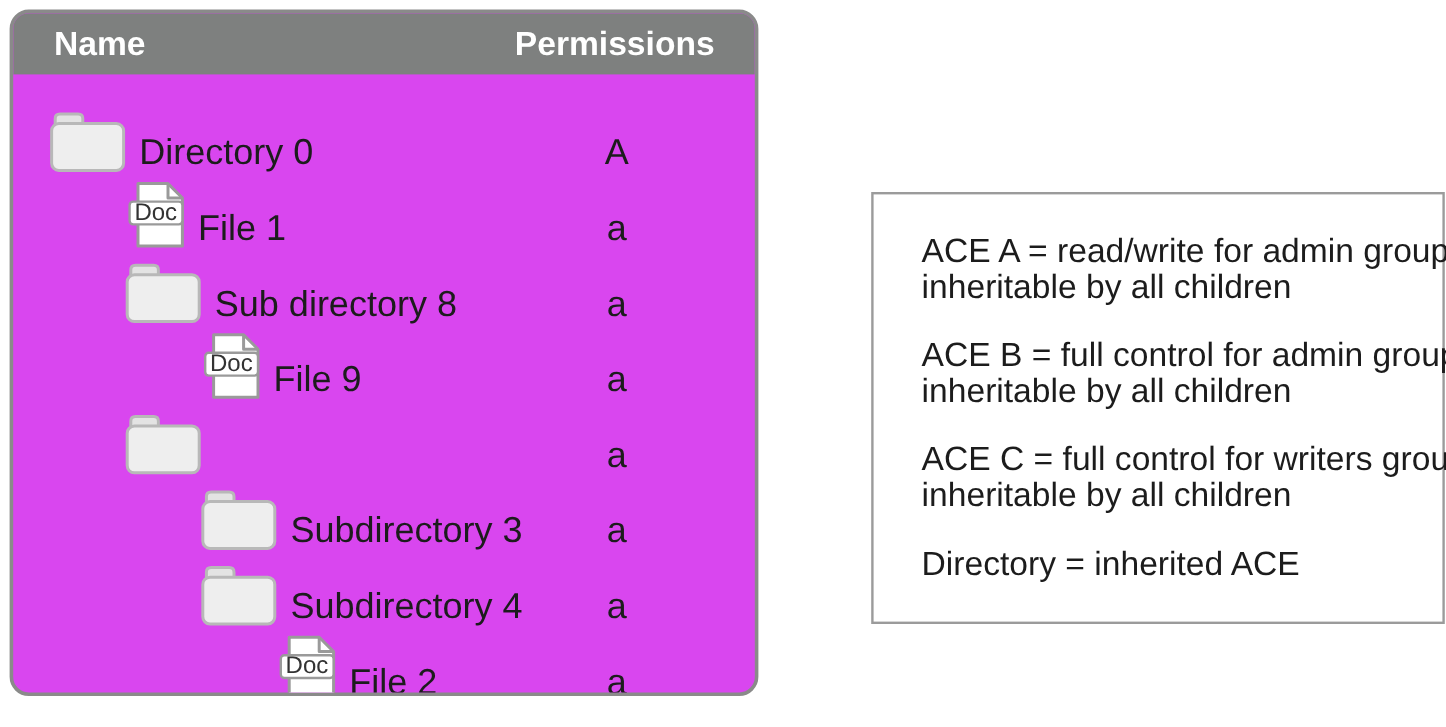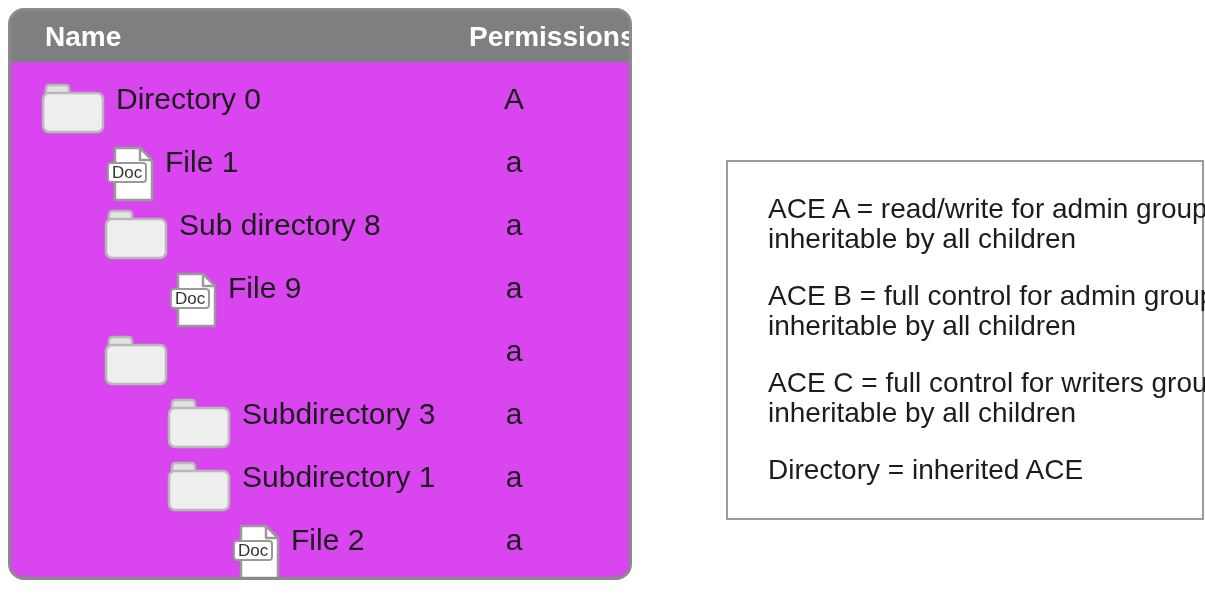--- a/index.html
+++ b/index.html
@@ -39,7 +39,7 @@
     font-size:28px;
   }
   .name-col-label { margin-left:34px; }
-  .perm-col-label { position:absolute; left:458px; }
+  .perm-col-label { position:absolute; left:418px; }
 
   .rows { padding-top:20px; }
   .row {

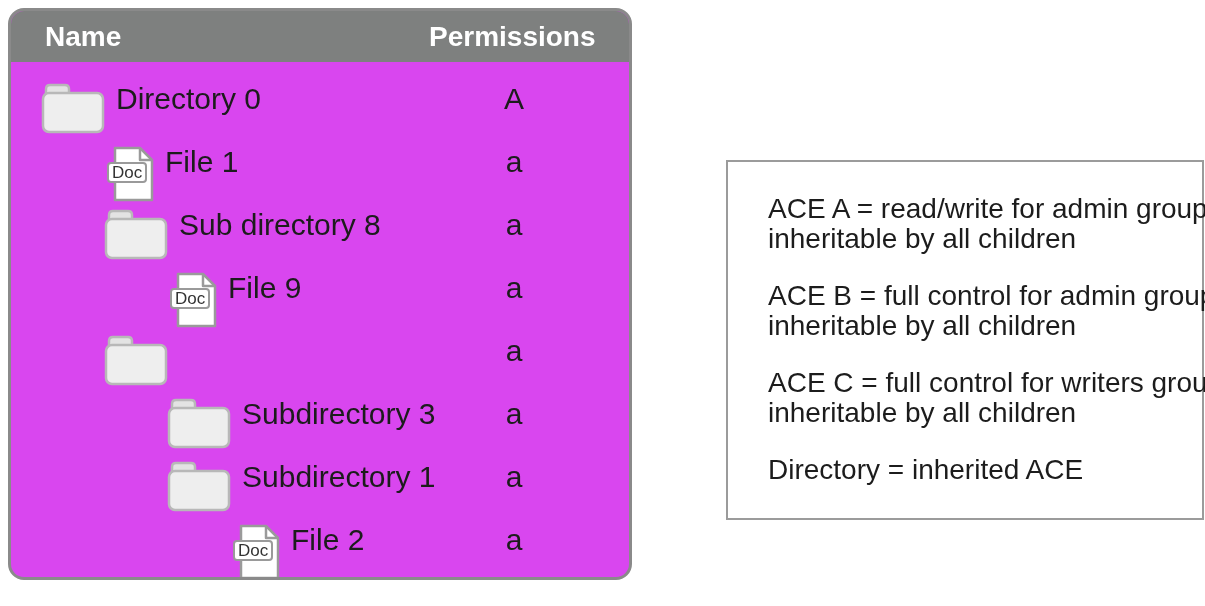--- a/index.html
+++ b/index.html
@@ -44,7 +44,7 @@
   .rows { padding-top:20px; }
   .row {
     position:relative;
-    display:flex; align-items:flex-start;
+    display:flex; align-items:flex-end;
     height:63px;
     font-size:30px;
   }

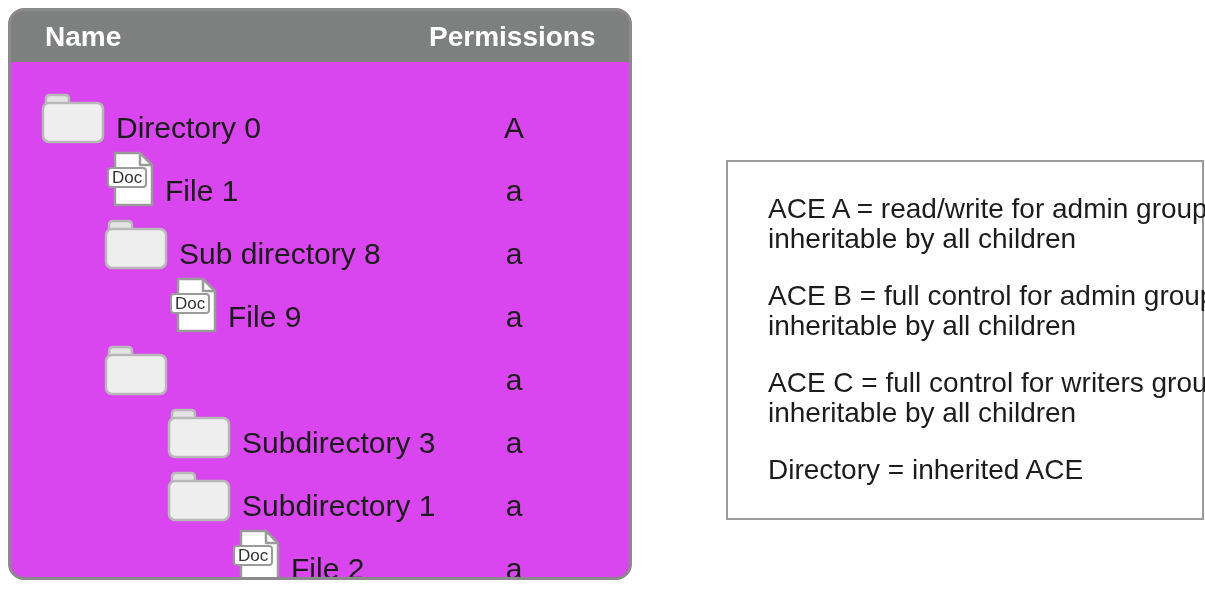--- a/index.html
+++ b/index.html
@@ -61,7 +61,7 @@
     background:#ffffff;
     border:2px solid var(--doc-stroke);
     border-radius:4px;
-    font-size:17px; line-height:17px;
+    font-size:20px; line-height:17px;
     padding:0 3px;
     color:#333333;
   }

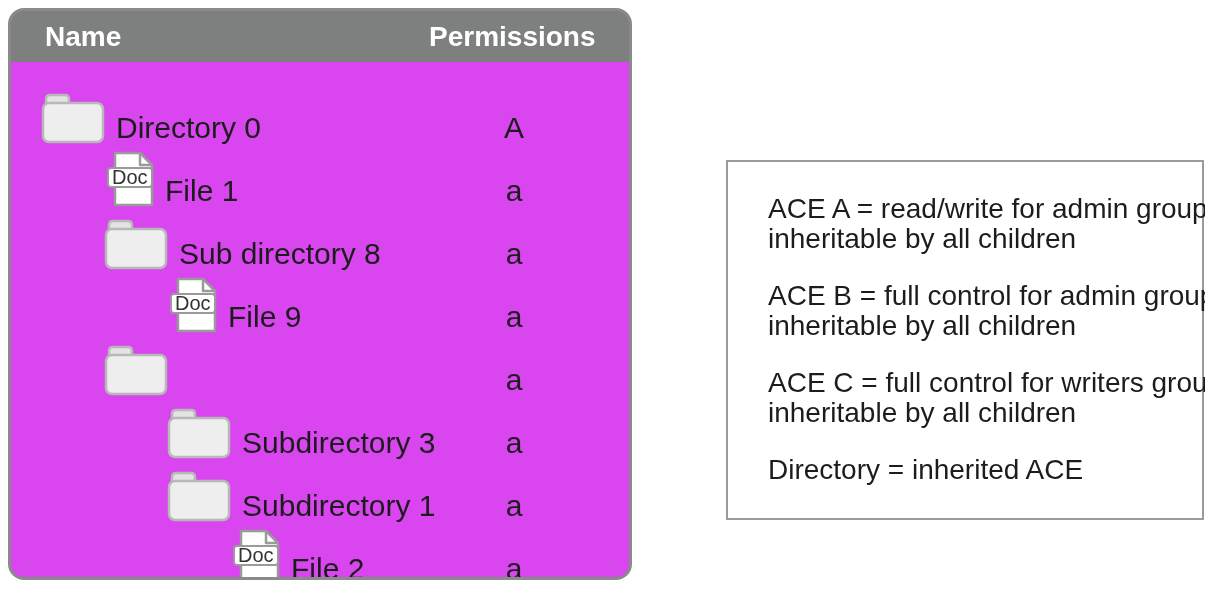--- a/index.html
+++ b/index.html
@@ -168,7 +168,7 @@
           <rect x="3" y="11" width="60" height="39" rx="6" fill="var(--folder-fill)" stroke="var(--folder-stroke)" stroke-width="2.5"></rect>
         </svg>
       </span>
-      <span class="label">Subdirectory 1</span>
+      <span class="label">Subdirectory 4</span>
       <span class="perm">a</span>
     </div>
 

